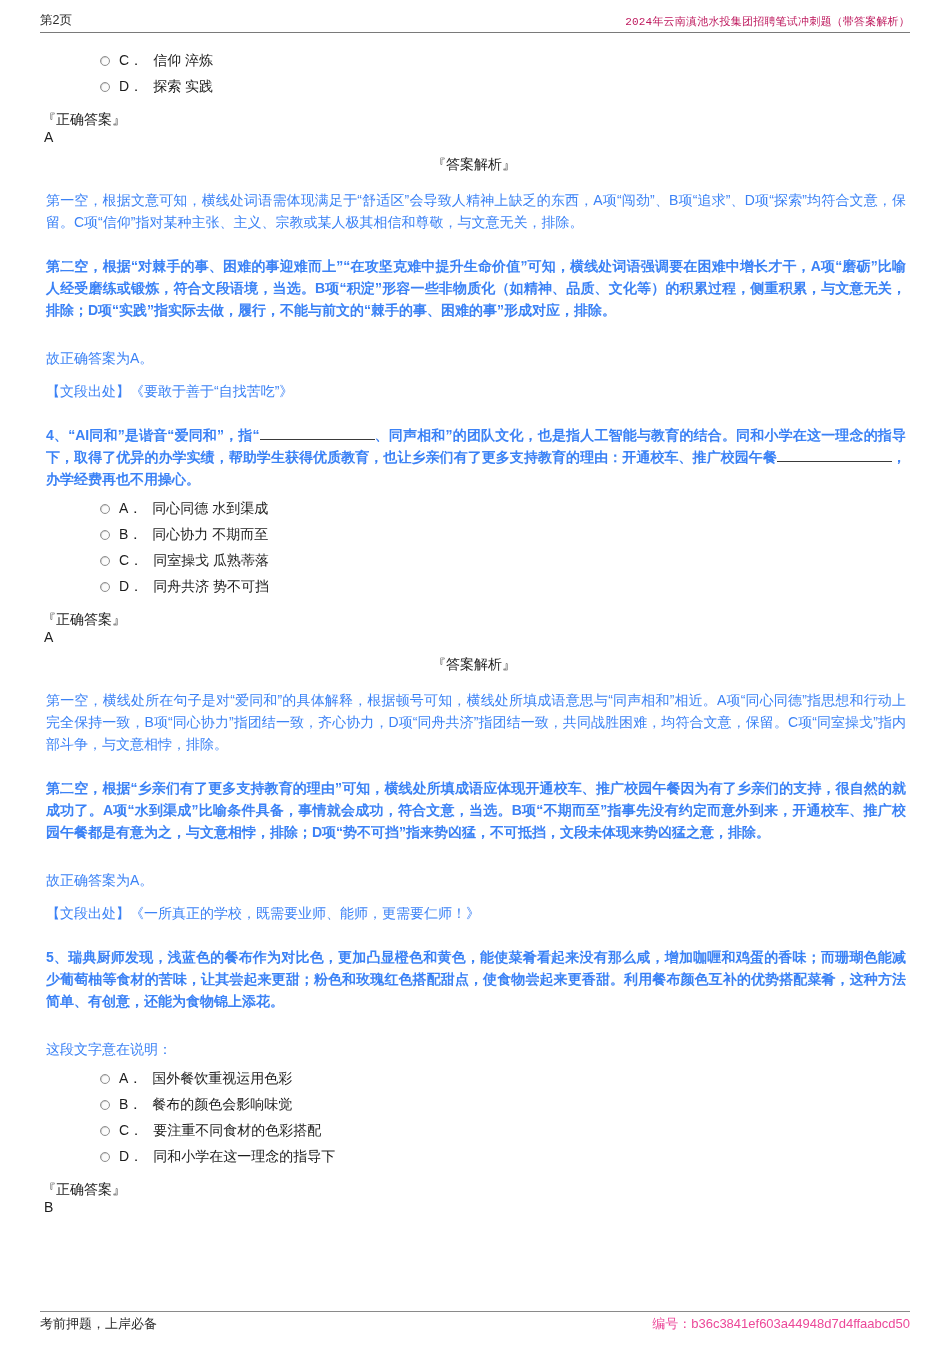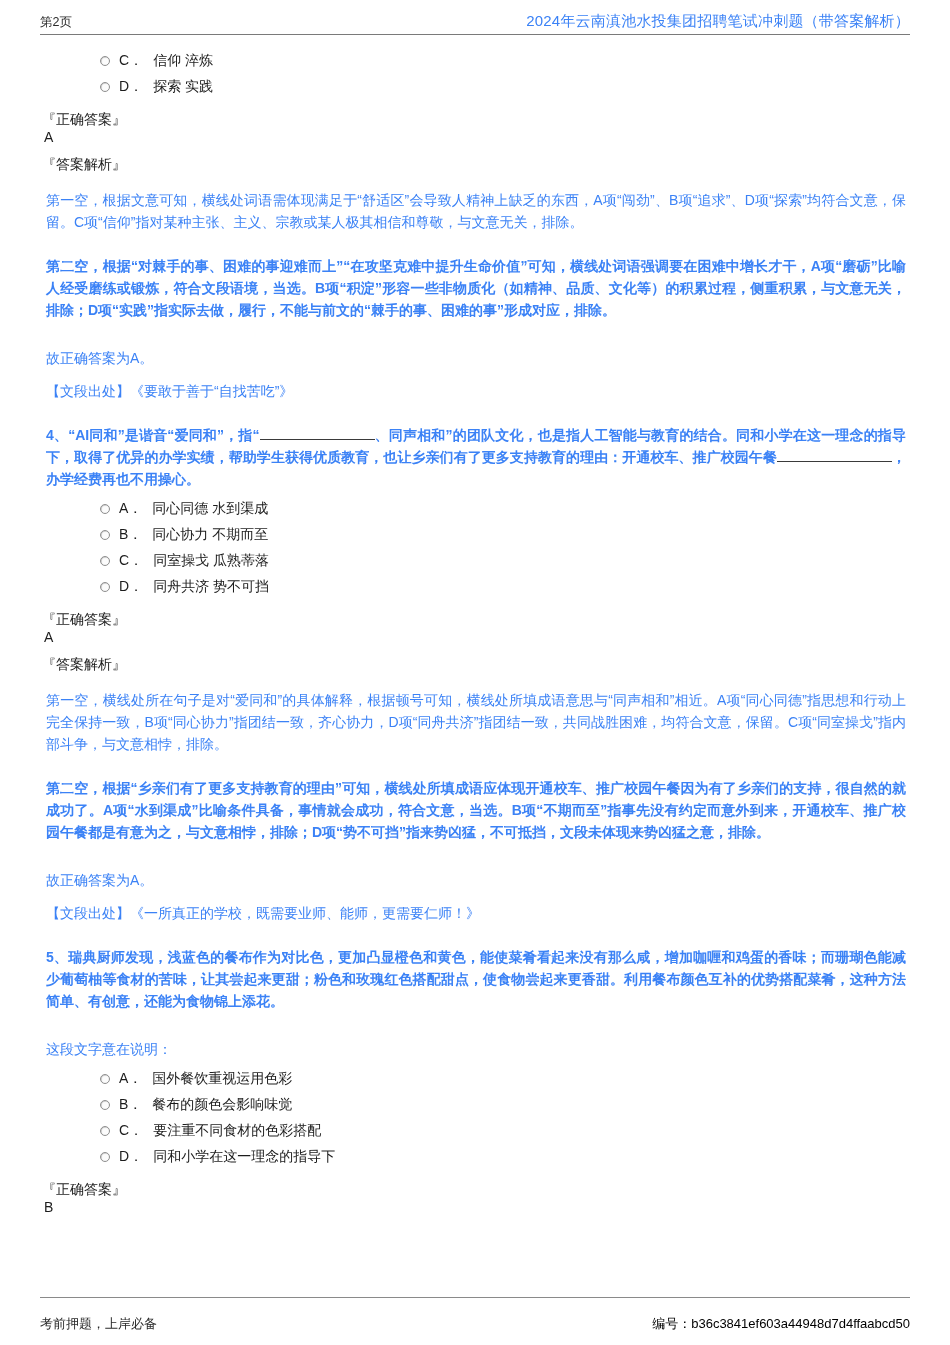--- a/index.html
+++ b/index.html
@@ -24,7 +24,7 @@
     padding-bottom: 3px;
   }
   .header .page-num { font-size: 12.5px; color: #2a2a2a; }
-  .header .doc-title { font-size: 15px; color: #3b82f6; letter-spacing: 0.2px; }
+  .header .doc-title { font-size: 11px; color: #be185d; letter-spacing: 0.2px; font-family: Liberation Mono, monospace; }
   
   .footer {
     position: absolute;

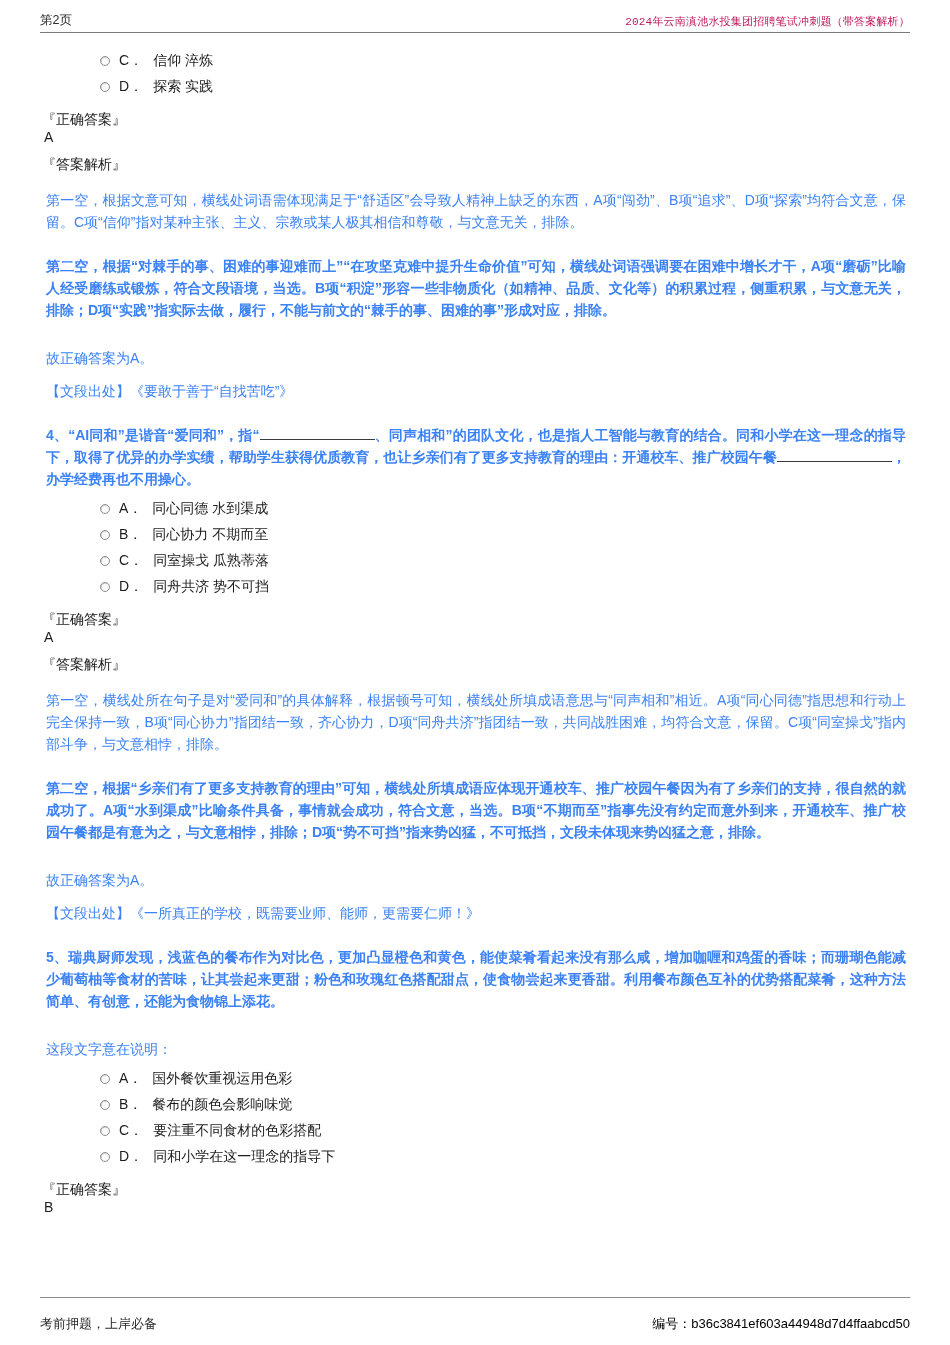--- a/index.html
+++ b/index.html
@@ -75,7 +75,7 @@
   .opt-text { white-space: nowrap; }
   .ansgroup { margin-top: 10px; margin-left: -4px; }
   .marker { font-size: 14px; line-height: 18px; }
-  .marker.gap { margin-top: 9px; }
+  .marker.gap { margin-top: 9px; text-align: center; }
   .ans-letter { font-size: 14px; line-height: 18px; padding-left: 2px; }
   .blank {
     display: inline-block;

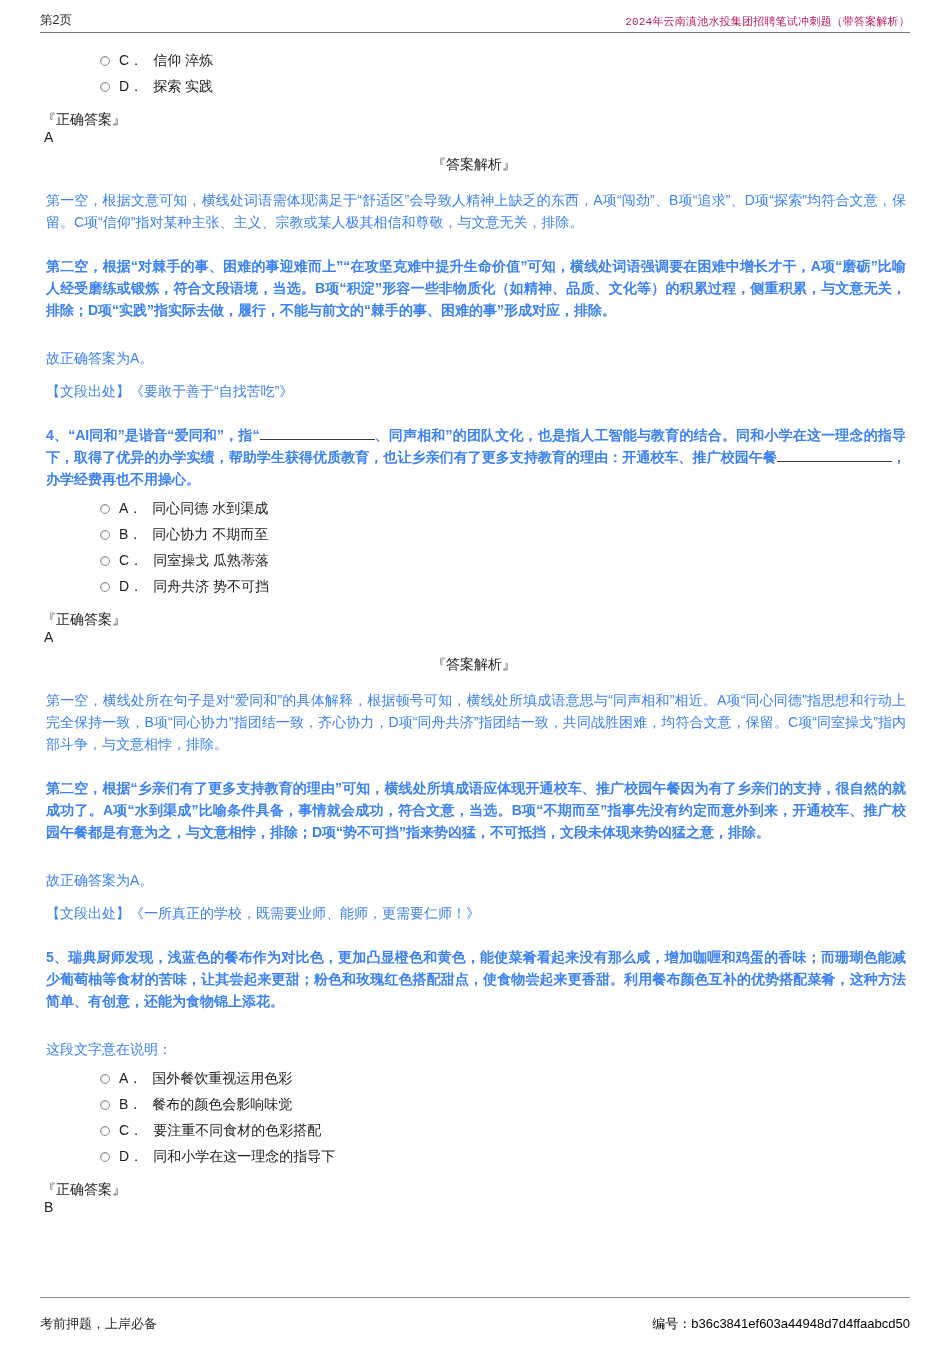--- a/index.html
+++ b/index.html
@@ -30,7 +30,7 @@
     position: absolute;
     left: 40px; right: 40px; bottom: 12px;
     border-top: 1px solid #8a8a8a;
-    padding-top: 17px;
+    padding-top: 3px;
     display: flex;
     justify-content: space-between;
     align-items: baseline;

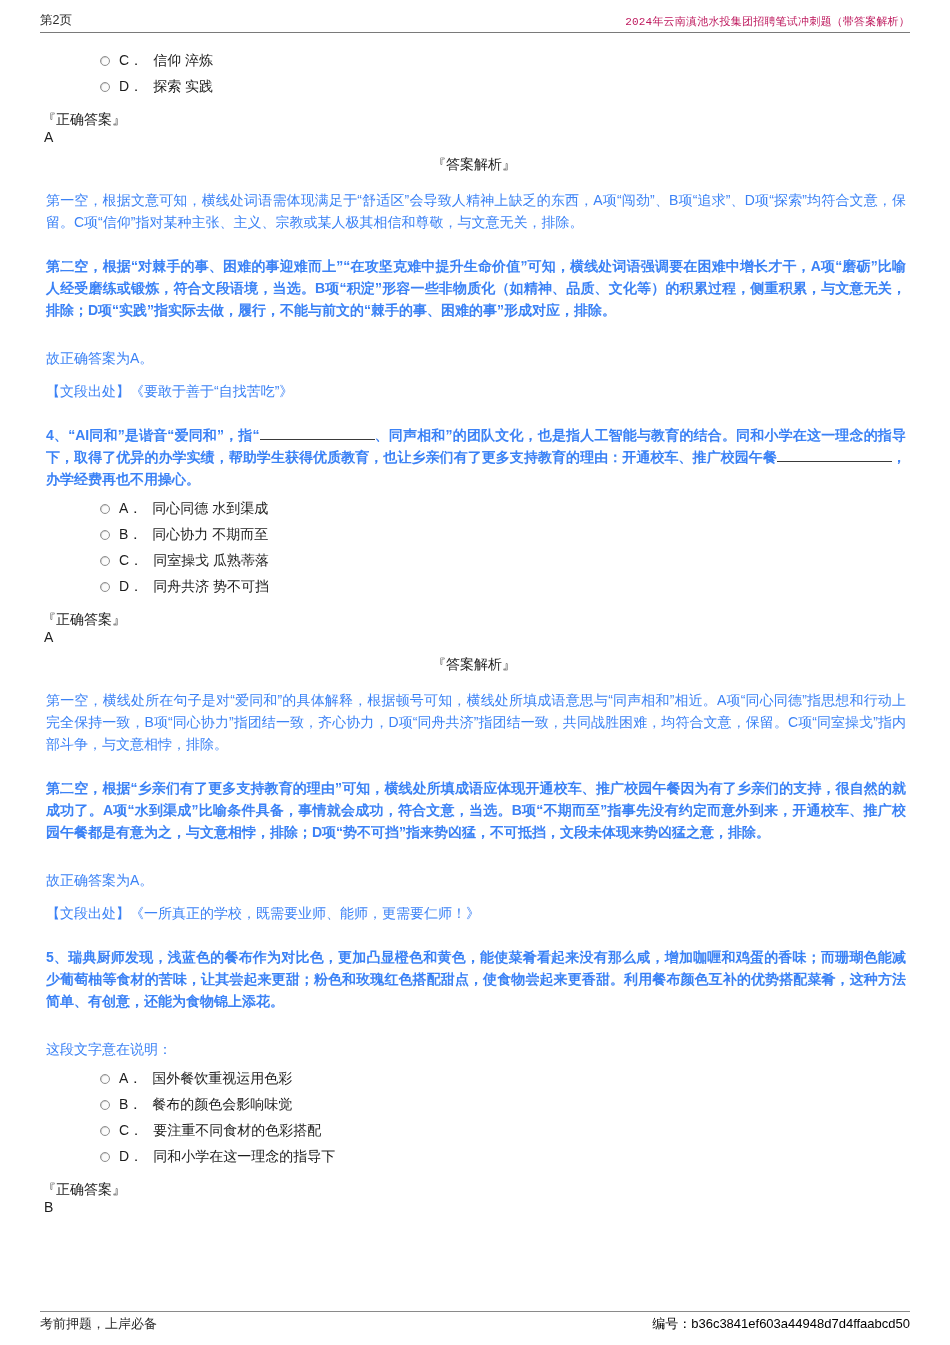--- a/index.html
+++ b/index.html
@@ -36,7 +36,7 @@
     align-items: baseline;
   }
   .footer .slogan { font-size: 13px; color: #2a2a2a; }
-  .footer .doc-id { font-size: 13px; color: #000000; }
+  .footer .doc-id { font-size: 13px; color: #ec4899; }
   
   .content {
     position: absolute;

